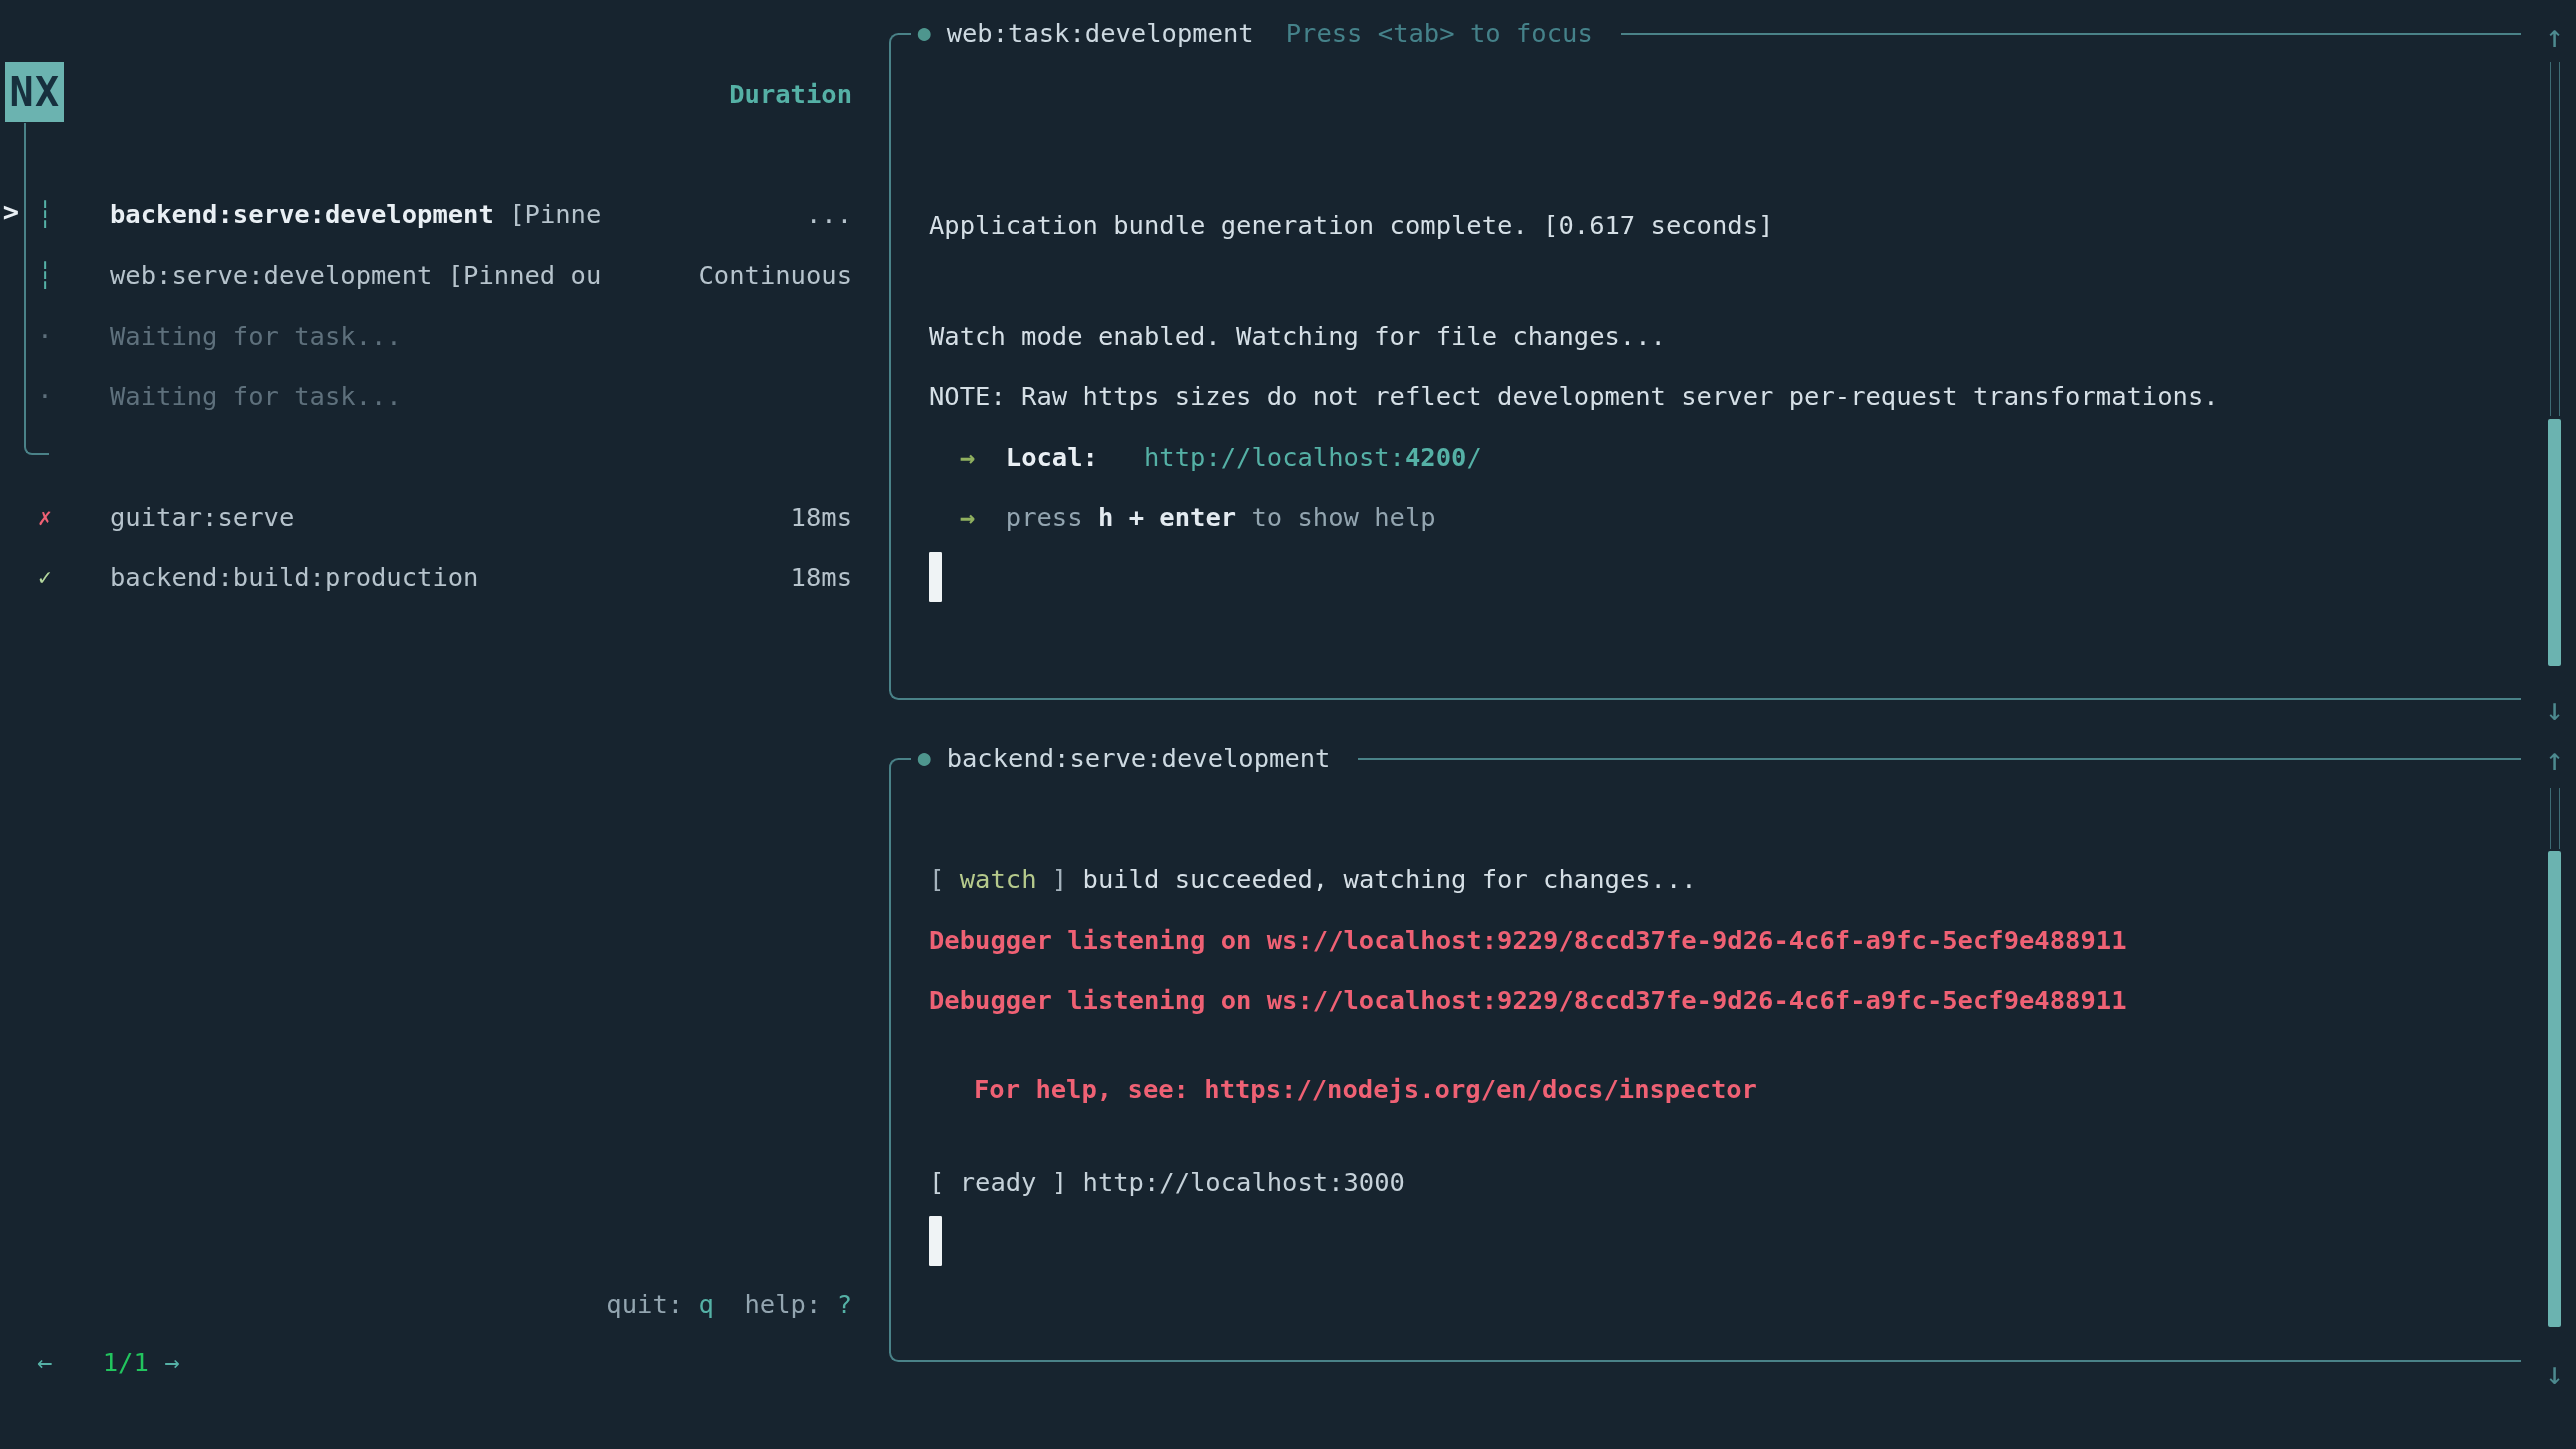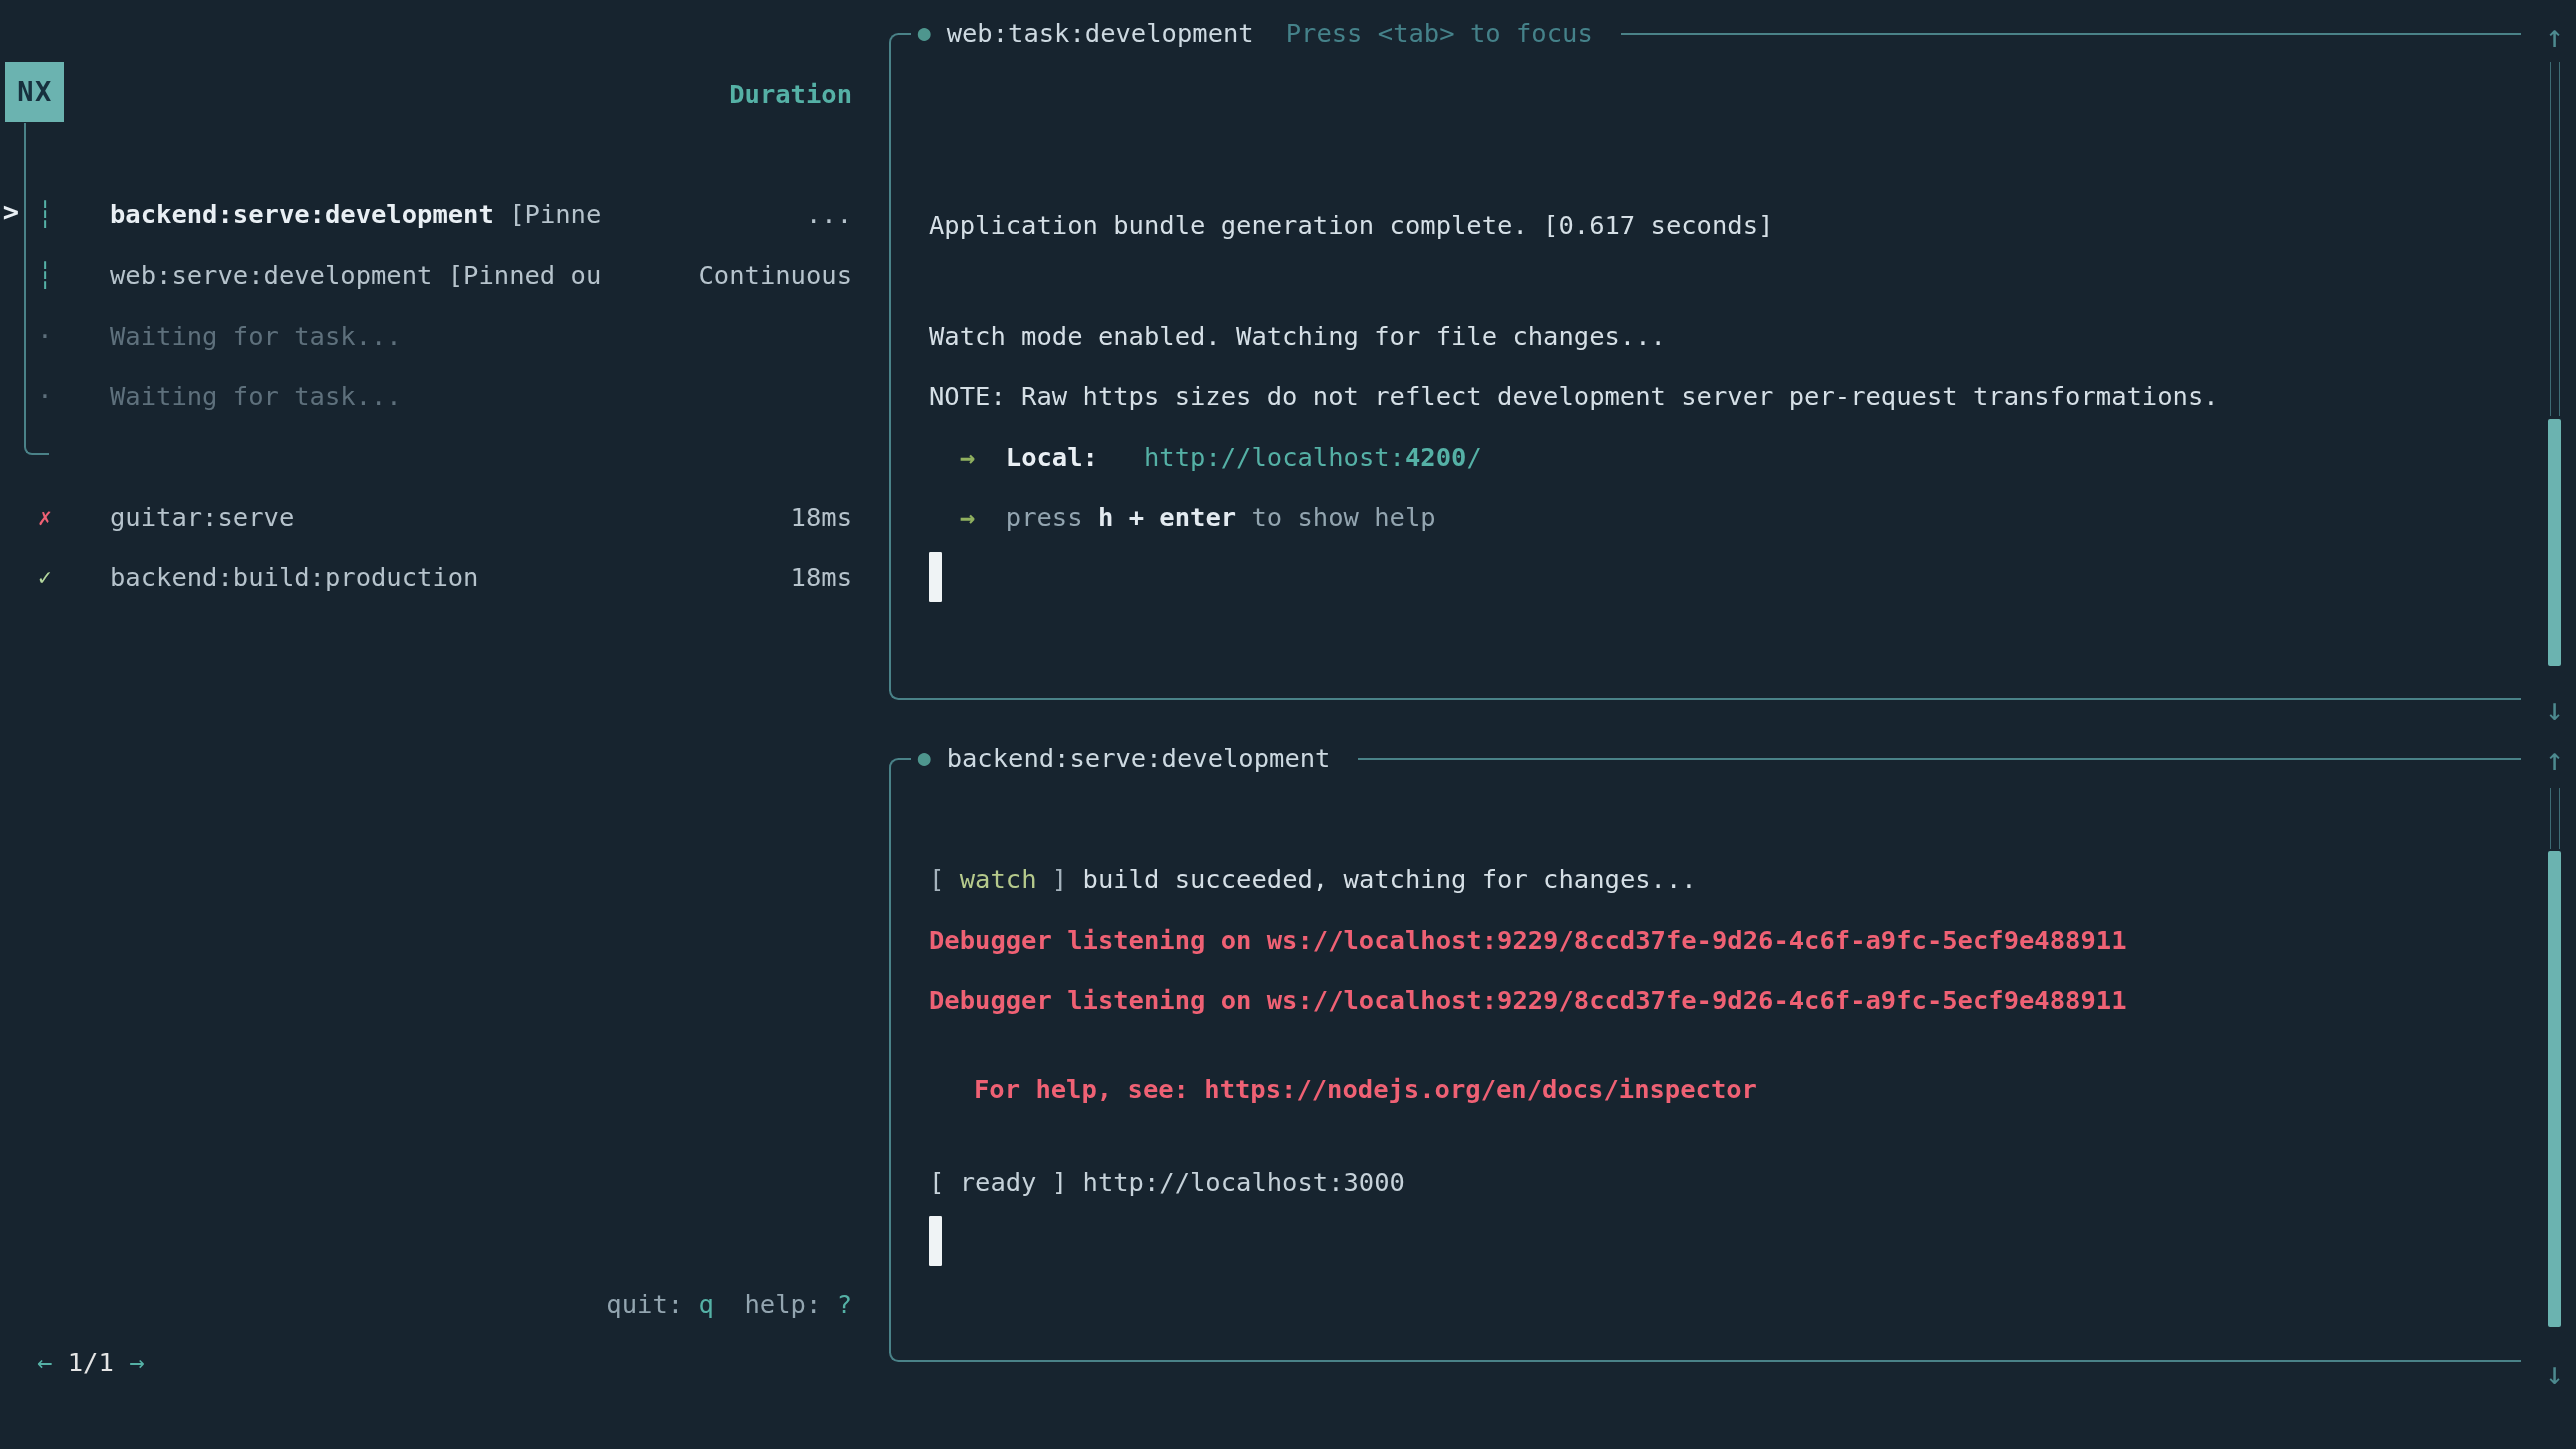--- a/index.html
+++ b/index.html
@@ -13,7 +13,7 @@
   .row-right{position:absolute;white-space:pre;right:1724px;text-align:left;}
   #nx-logo{
     position:absolute;left:5.4px;top:62px;width:59px;height:60px;
-    background:#6BB3B0;color:#17303E;font-weight:bold;font-size:27px;
+    background:#6BB3B0;color:#17303E;font-weight:bold;font-size:40px;
     display:flex;align-items:center;justify-content:center;letter-spacing:1.3px;
   }
   #tree-line{

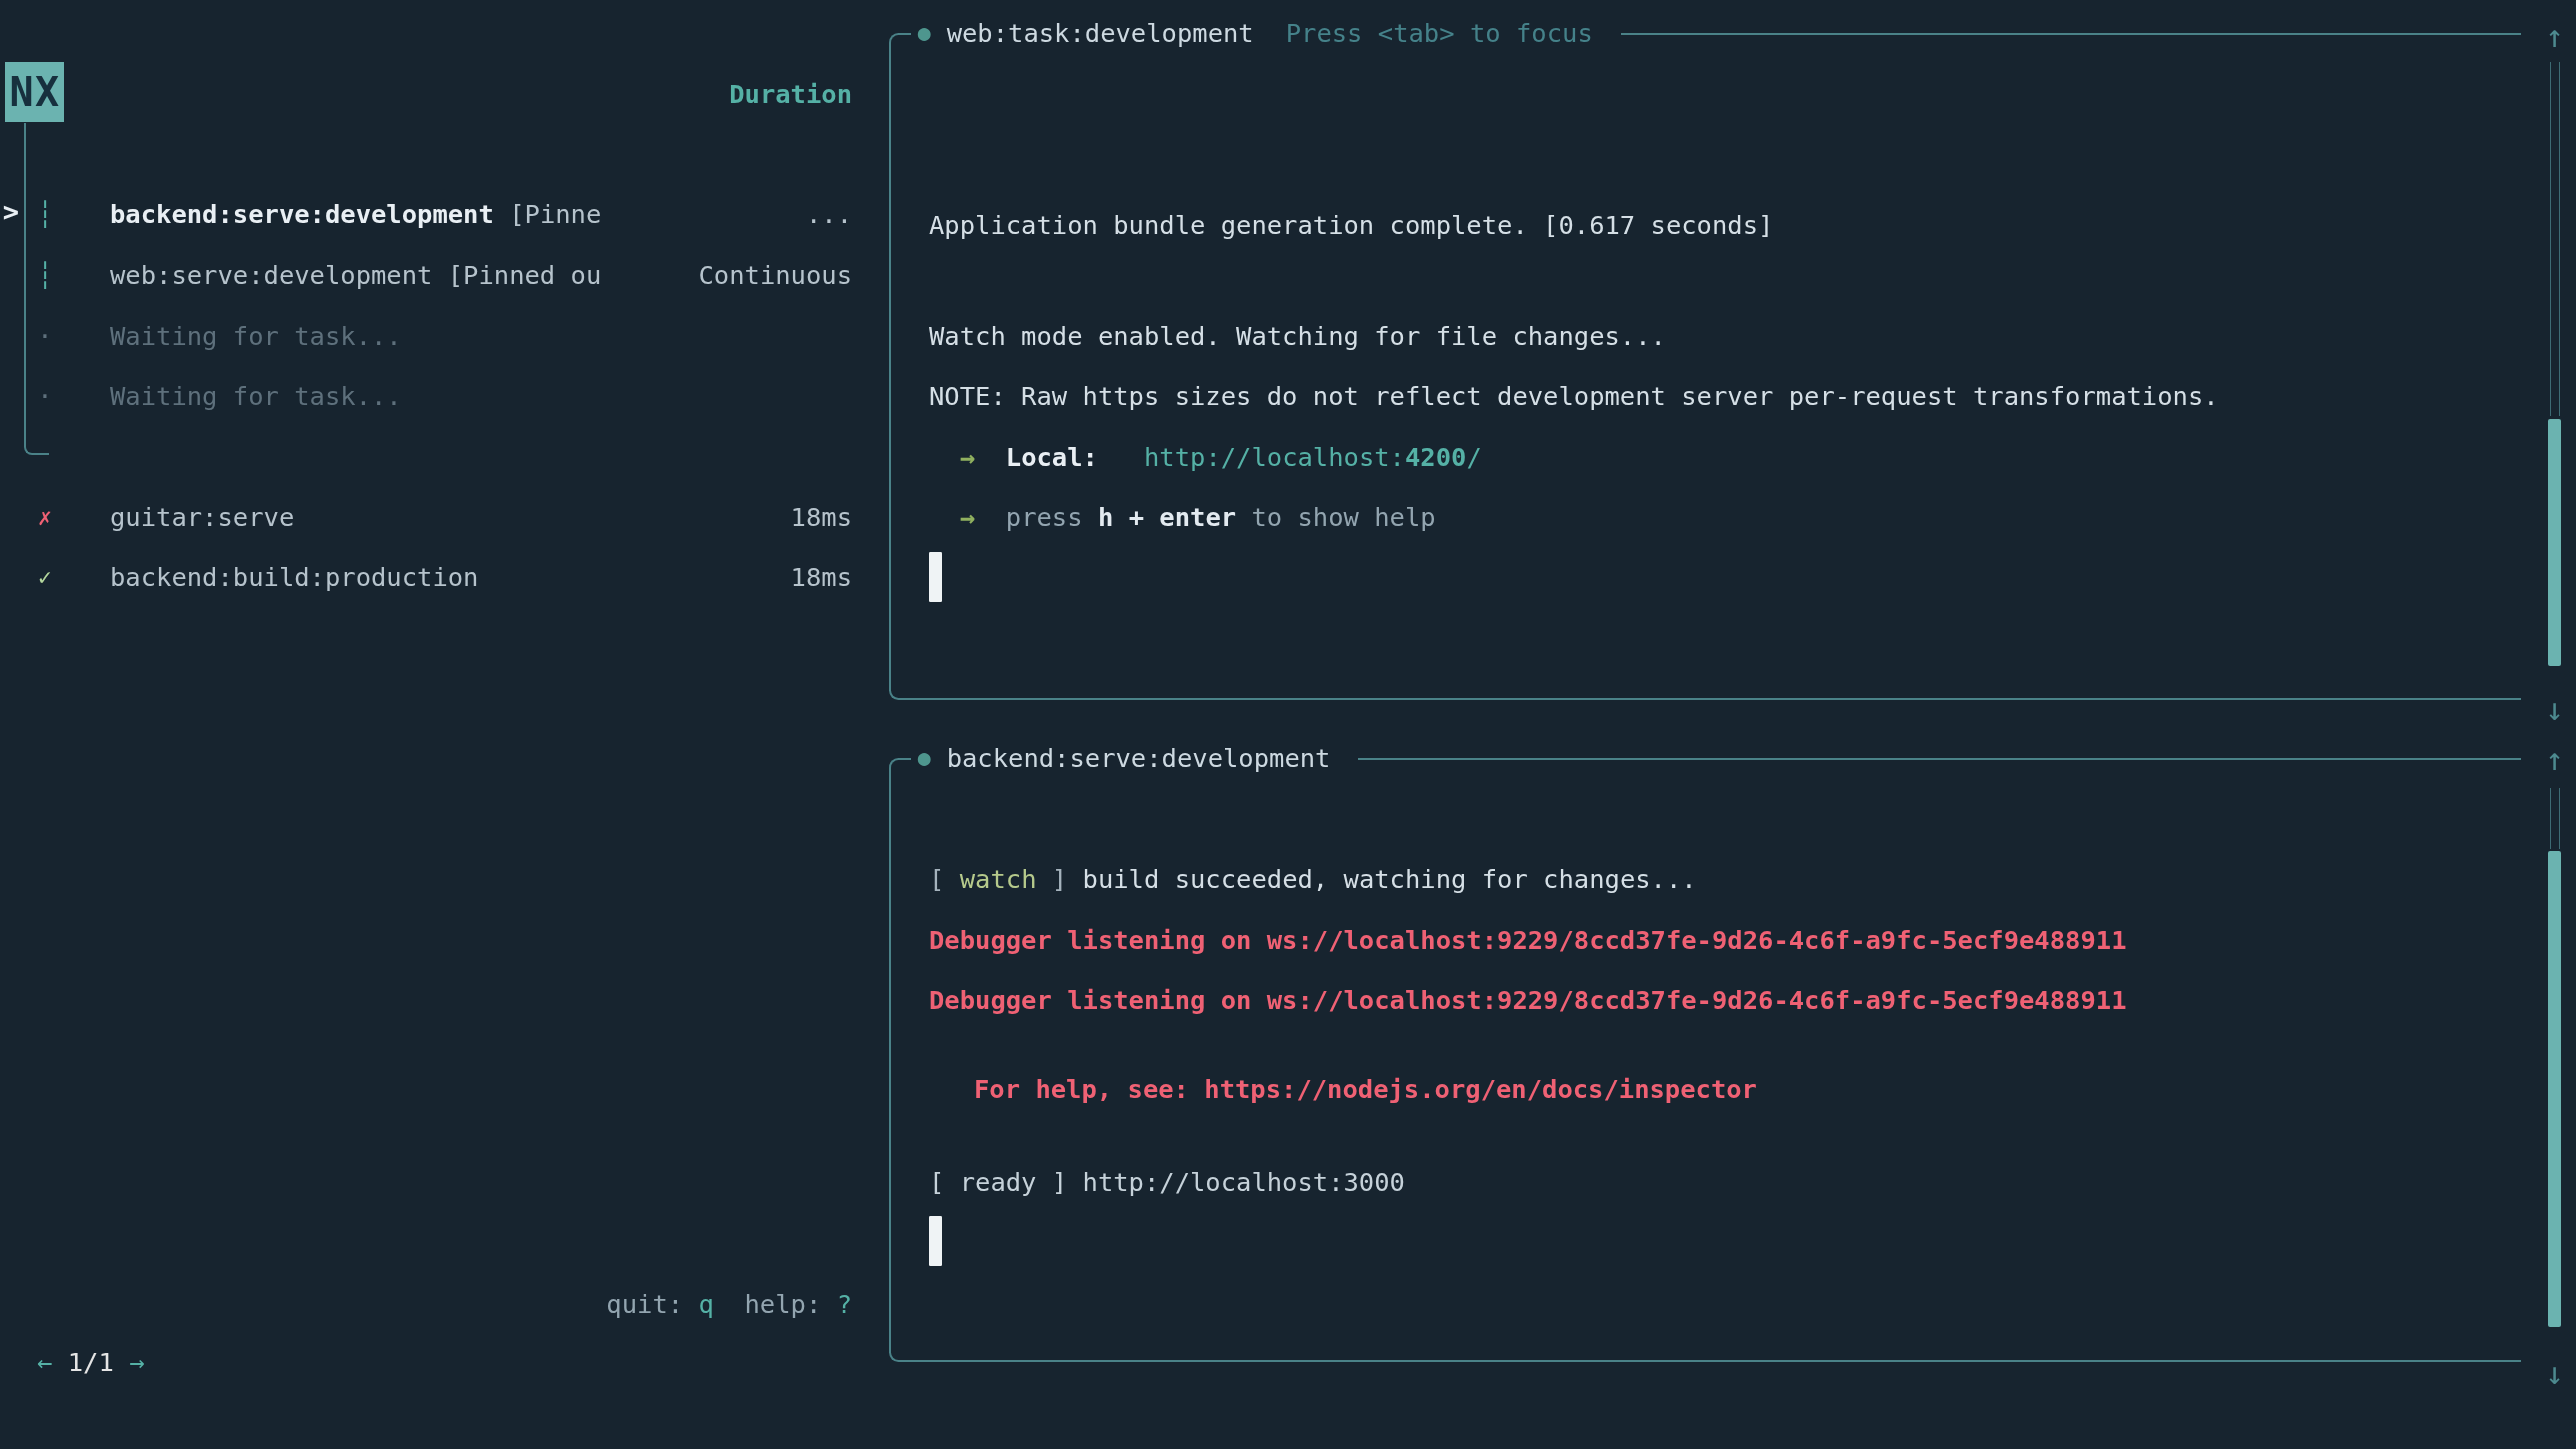--- a/index.html
+++ b/index.html
@@ -83,7 +83,7 @@
       </div>
     </div>
 
-  <div class="abs" style="left:37px;top:1343px;"><span style="color:#55B1A6;">←</span><span style="color:#93A5B0;"> </span><span style="color:#e5e5e5;">1/1</span><span> </span><span style="color:#55B1A6;">→</span></div>
+  <div class="abs" style="left:37px;top:1343px;"><span style="color:#55B1A6;">←</span><span style="color:#93A5B0;"> </span><span style="color:#22c55e;margin-left:35px;">1/1</span><span> </span><span style="color:#55B1A6;">→</span></div>
 
   <div class="row-right" style="top:1285px;"><span style="color:#93A5B0;">quit: </span><span style="color:#55B1A6;">q</span><span style="color:#93A5B0;">  help: </span><span style="color:#55B1A6;">?</span></div>
 

